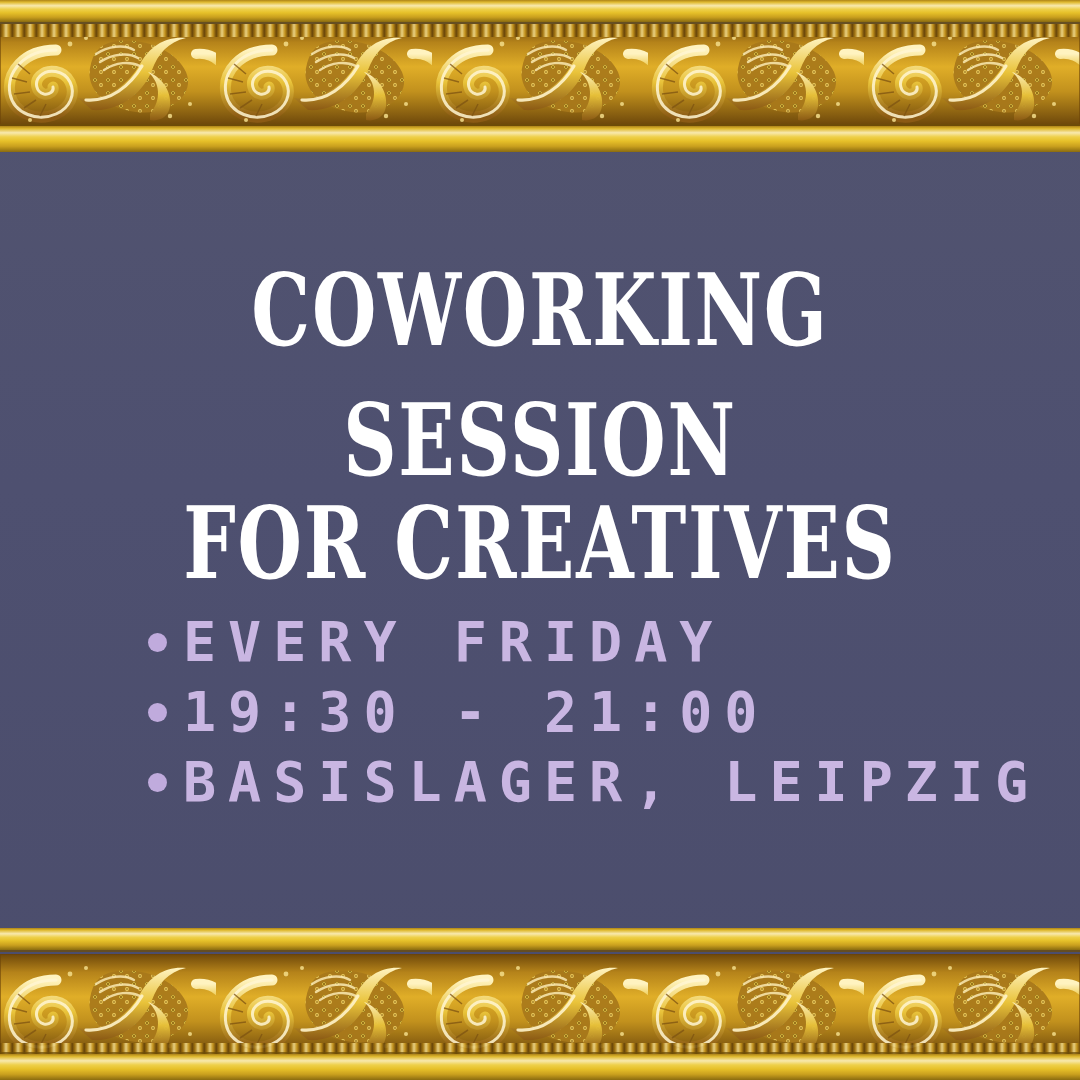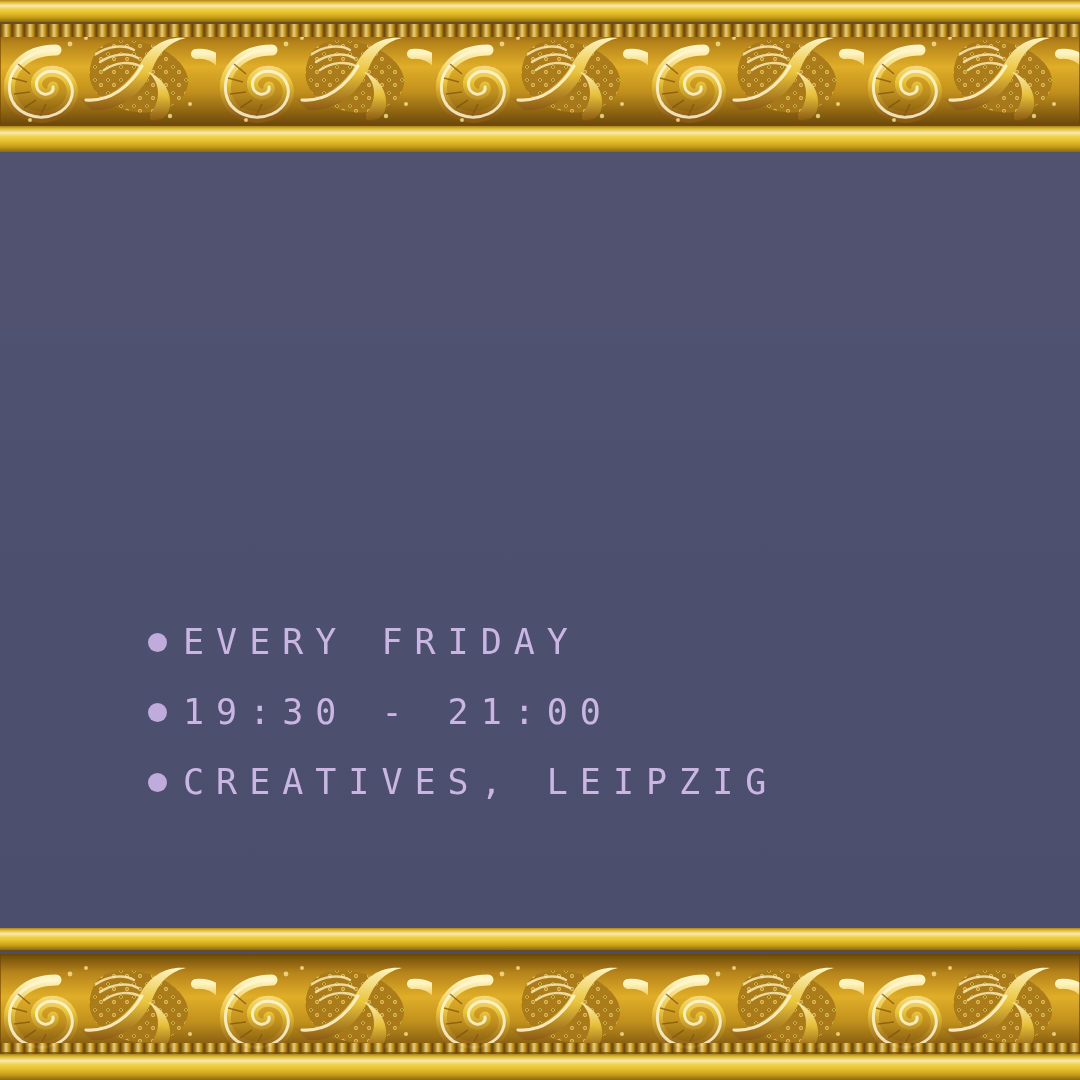--- a/index.html
+++ b/index.html
@@ -244,6 +244,10 @@
 
   <div class="canvas">
 
+    <div class="headline">
+      <span class="line">COWORKING SESSION</span>
+      <span class="line">FOR CREATIVES</span>
+    </div>
 
     <ul class="details">
       <li class="detail-item">

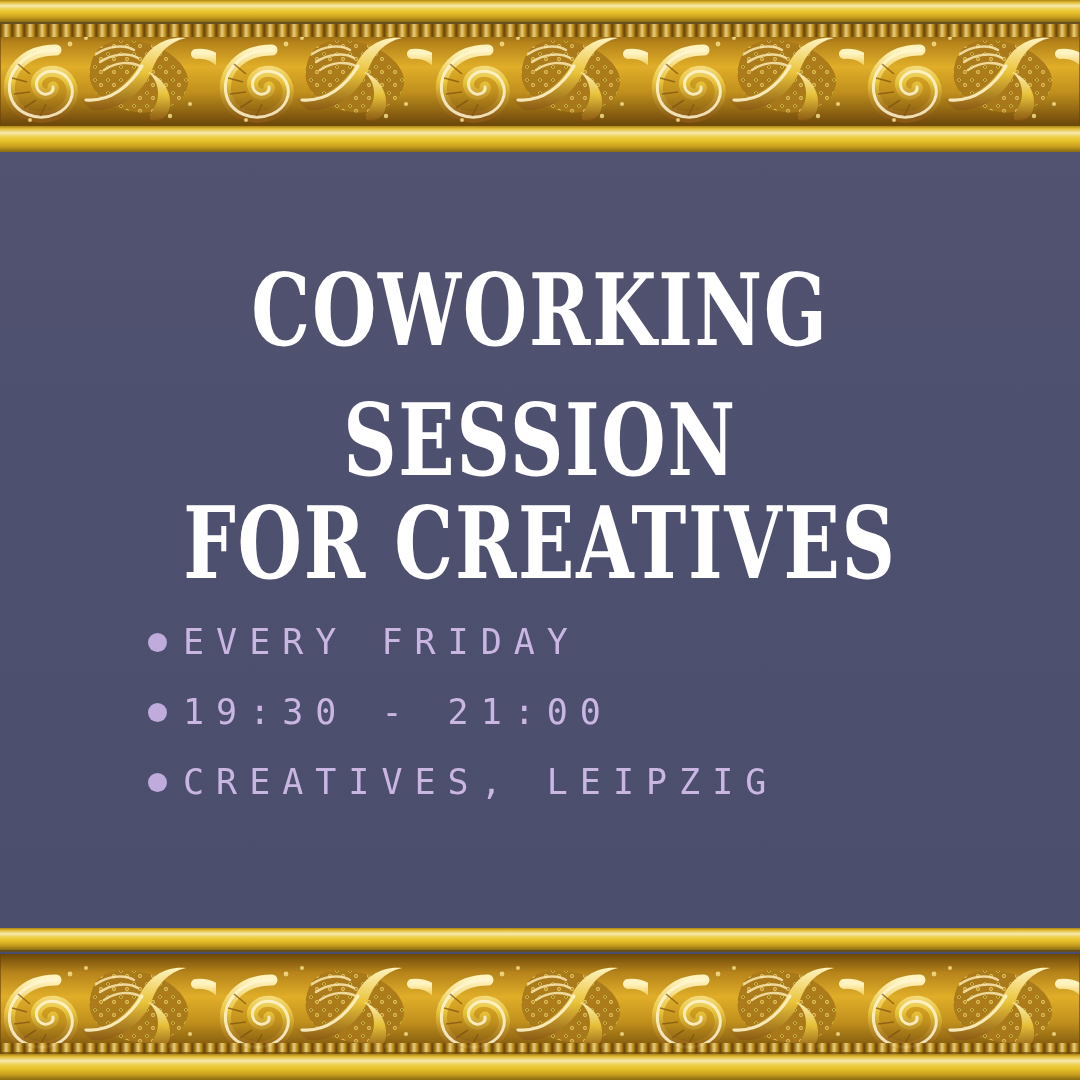--- a/index.html
+++ b/index.html
@@ -139,8 +139,8 @@
   }
   .detail-text{
     font-family:"DejaVu Sans Mono", monospace;
-    font-size:35px;
-    font-weight:400;
+    font-size:55px;
+    font-weight:700;
     letter-spacing:12px;
     color:#c9b6e2;
     white-space:nowrap;

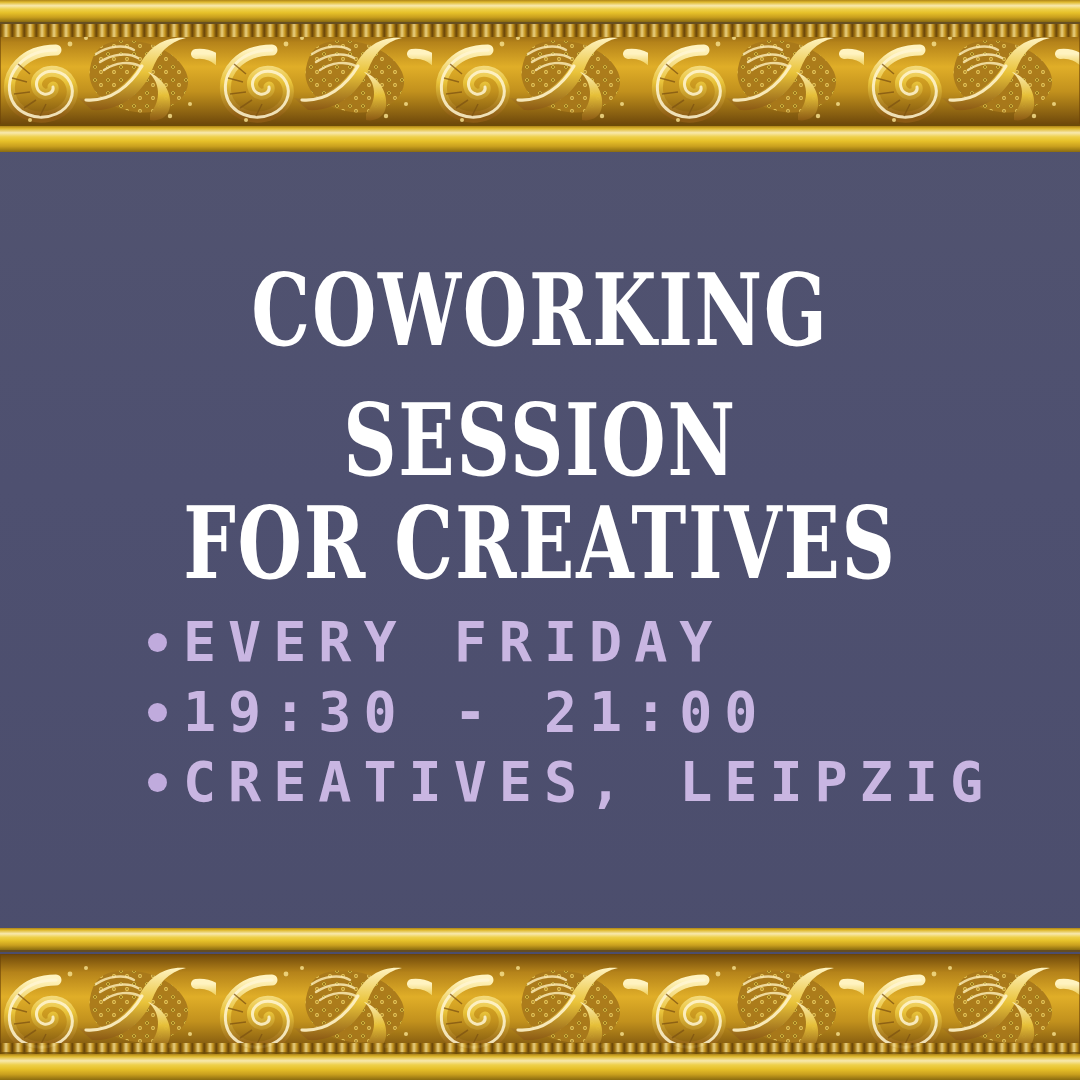--- a/index.html
+++ b/index.html
@@ -260,7 +260,7 @@
       </li>
       <li class="detail-item">
         <span class="bullet"></span>
-        <span class="detail-text">CREATIVES, LEIPZIG</span>
+        <span class="detail-text">BASISLAGER, LEIPZIG</span>
       </li>
     </ul>
 

